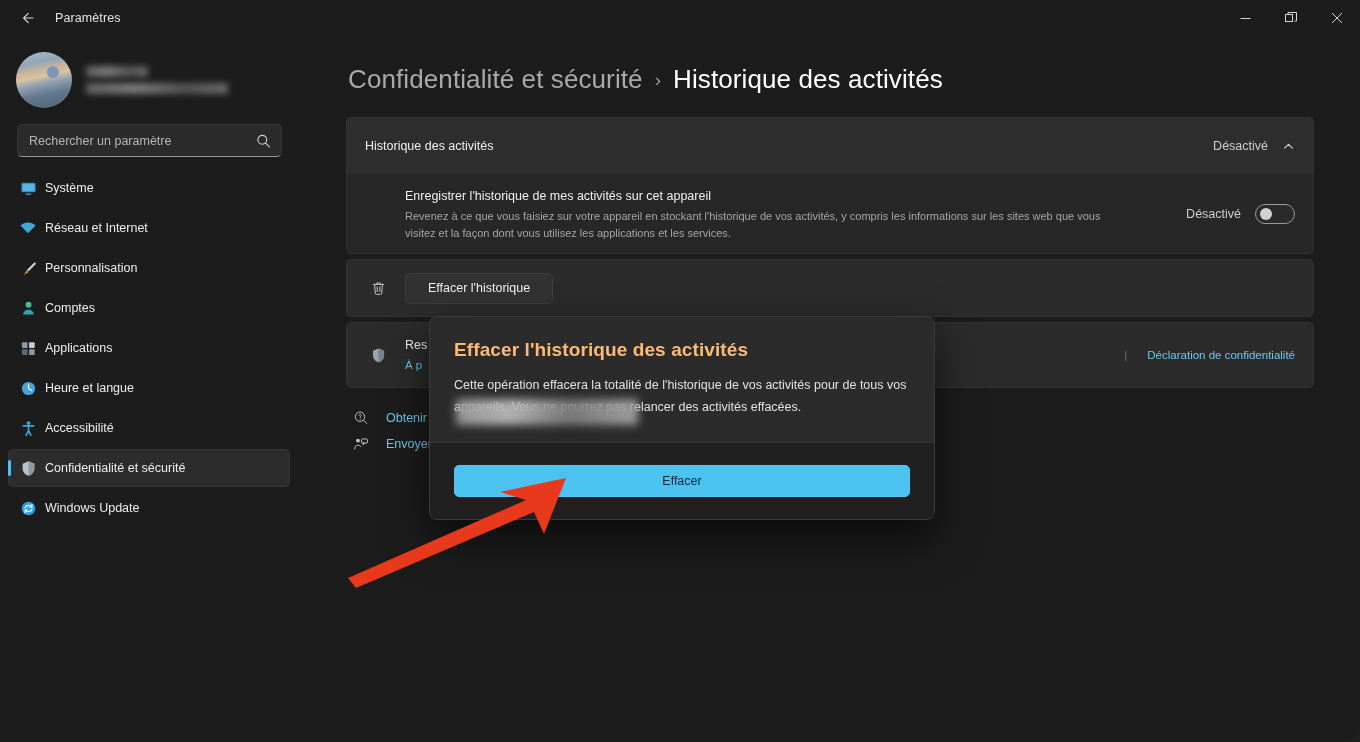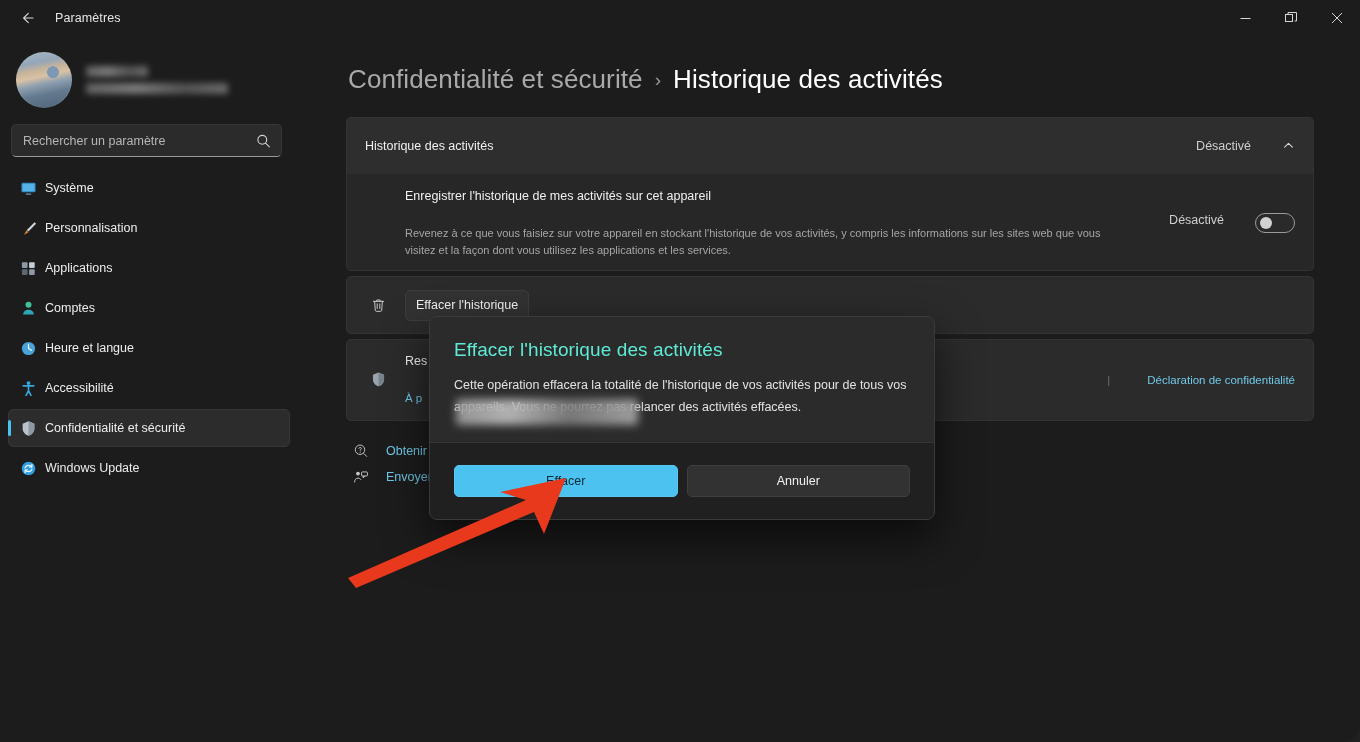--- a/index.html
+++ b/index.html
@@ -69,7 +69,7 @@
   .redact.l1 { width: 62px; height: 11px; }
   .redact.l2 { width: 142px; height: 11px; }
 
-  .search-wrap { padding: 4px 16px 10px 11px; }
+  .search-wrap { padding: 4px 16px 10px 17px; }
   .search-box {
     position: relative; height: 33px;
     background: #2b2b2b; border: 1px solid #363636;

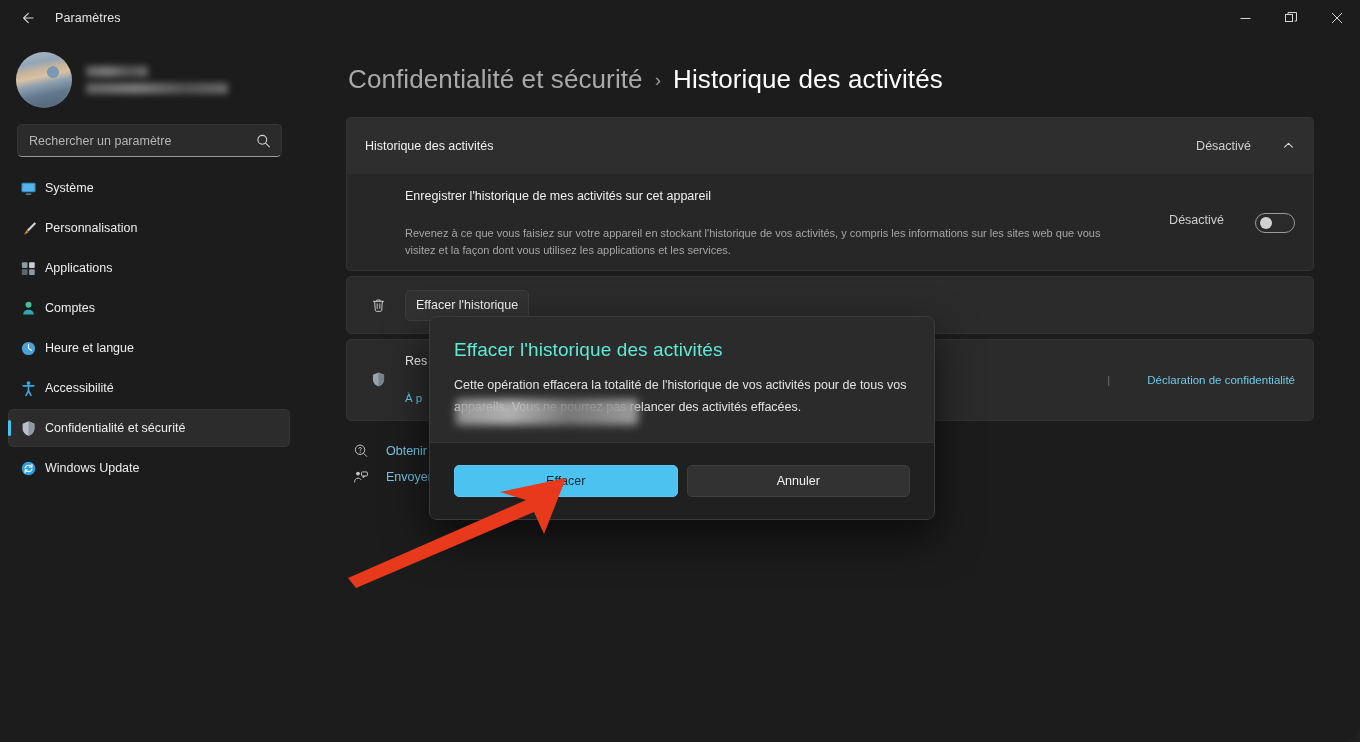--- a/index.html
+++ b/index.html
@@ -161,7 +161,7 @@
     font-size: 11px; color: #a6a6a6; line-height: 1.5; margin-top: 20px;
     max-width: 700px;
   }
-  .row-right { display: flex; align-items: flex-start; gap: 31px; flex: none; }
+  .row-right { display: flex; align-items: center; gap: 14px; flex: none; }
   .state-text { font-size: 12.5px; color: #cfcfcf; }
   .chev { color: #d6d6d6; display: flex; }
 

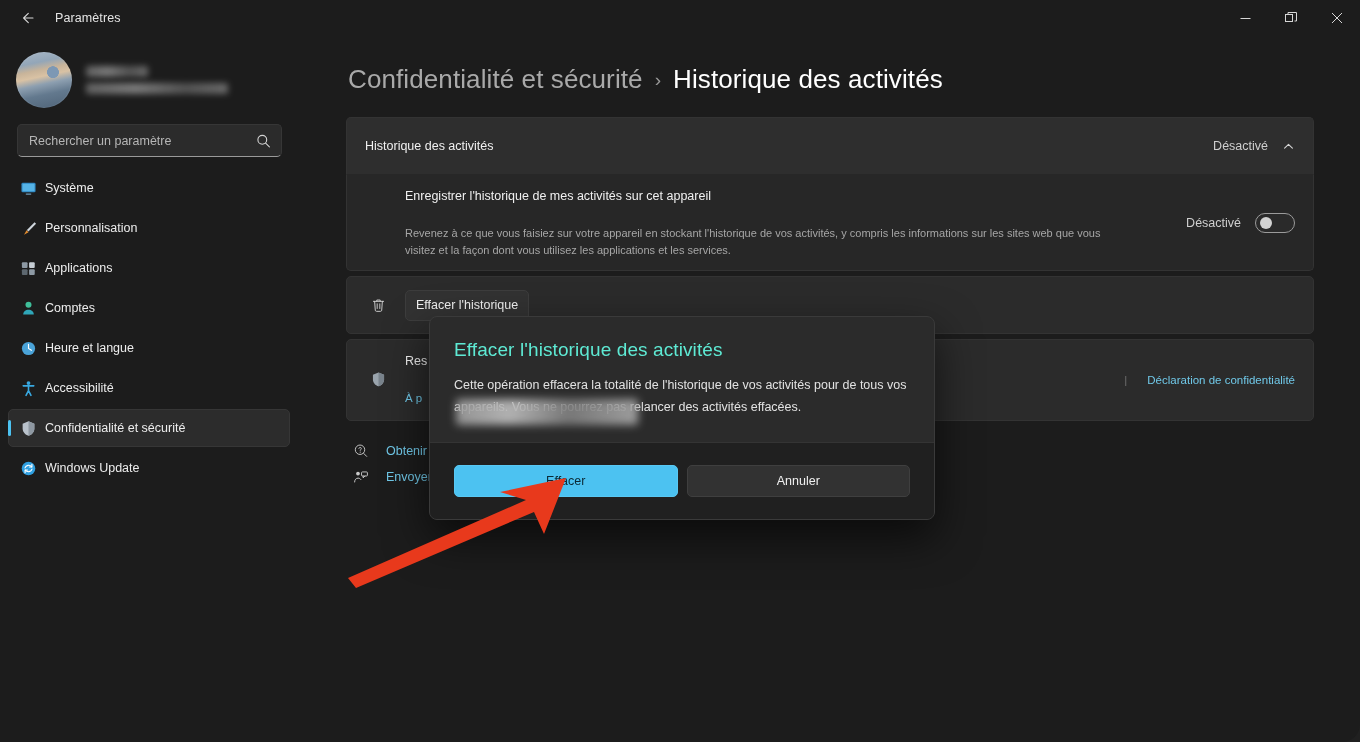--- a/index.html
+++ b/index.html
@@ -158,7 +158,7 @@
   .row-main { flex: 1; min-width: 0; }
   .row-title { font-size: 12.5px; color: #f0f0f0; line-height: 1.45; }
   .row-sub {
-    font-size: 11px; color: #a6a6a6; line-height: 1.5; margin-top: 20px;
+    font-size: 11px; color: #a6a6a6; line-height: 1.5; margin-top: 3px;
     max-width: 700px;
   }
   .row-right { display: flex; align-items: center; gap: 14px; flex: none; }

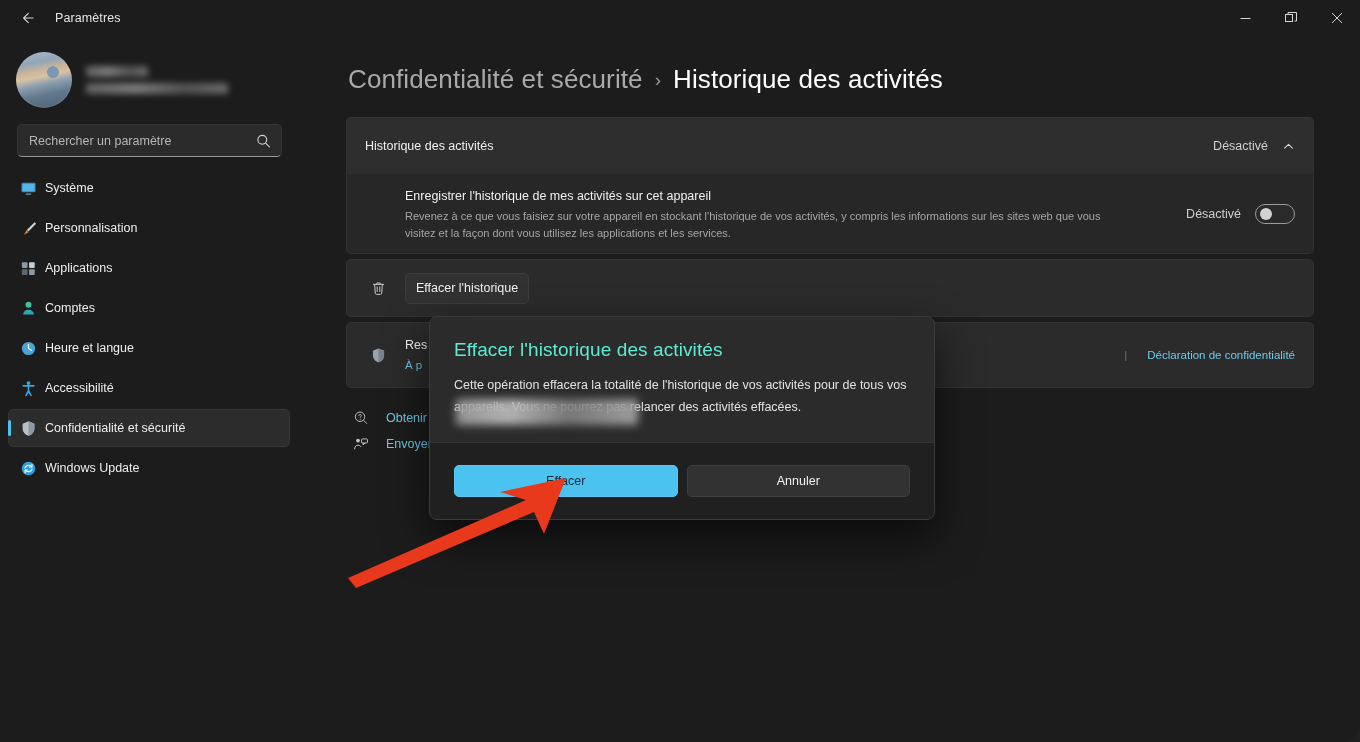--- a/index.html
+++ b/index.html
@@ -318,6 +318,14 @@
         </div>
 
 
+        <div class="nav-item">
+          <span class="nav-icon">
+            <svg width="18" height="18" viewBox="0 0 18 18" aria-hidden="true">
+              <path d="M1.4 6.6C3.5 4.6 6.1 3.6 9 3.6s5.5 1 7.6 3L9 14.2 1.4 6.6Z" fill="#3fa9d8"></path>
+            </svg>
+          </span>
+          <span class="nav-label">Réseau et Internet</span>
+        </div>
 
         <div class="nav-item">
           <span class="nav-icon">

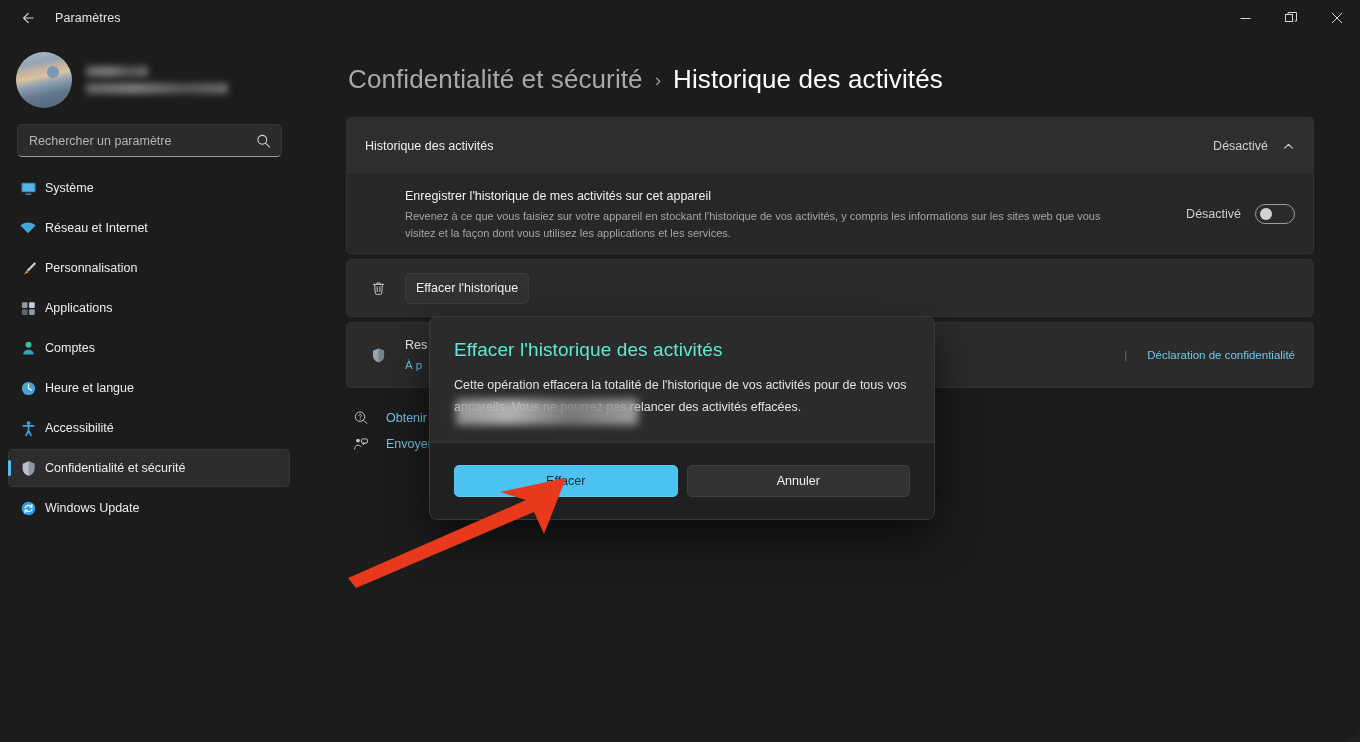--- a/index.html
+++ b/index.html
@@ -177,7 +177,7 @@
   }
 
   .btn-secondary {
-    height: 31px; padding: 0 10px;
+    height: 31px; padding: 0 22px;
     background: #323232; border: 1px solid #3d3d3d;
     border-radius: 5px; color: #f0f0f0; font-size: 12.5px;
     font-family: inherit;

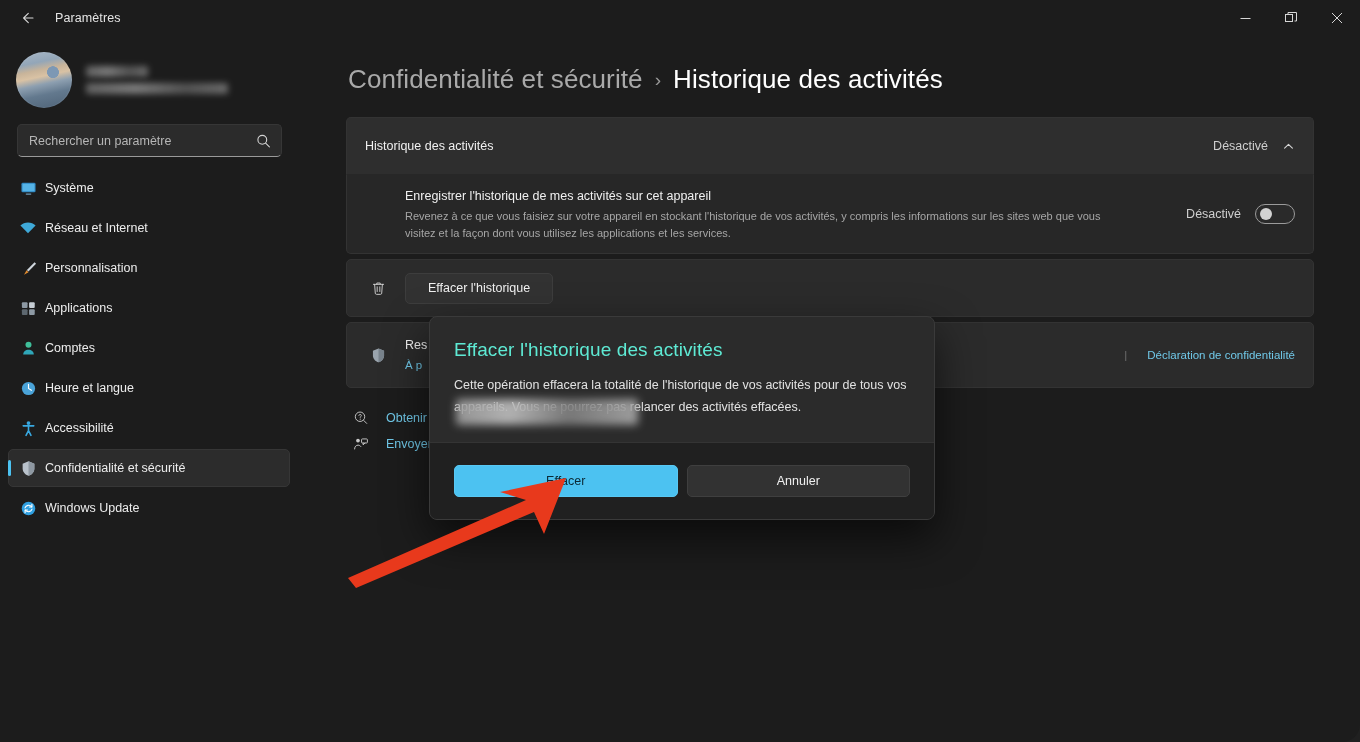--- a/index.html
+++ b/index.html
@@ -340,6 +340,16 @@
         <div class="nav-item">
           <span class="nav-icon">
             <svg width="17" height="17" viewBox="0 0 18 18" aria-hidden="true">
+              <circle cx="9" cy="5" r="3.2" fill="#3fbf9a"></circle>
+              <path d="M3.4 15.4c0-3.1 2.5-5.1 5.6-5.1s5.6 2 5.6 5.1H3.4Z" fill="#2fa6b8"></path>
+            </svg>
+          </span>
+          <span class="nav-label">Comptes</span>
+        </div>
+
+        <div class="nav-item">
+          <span class="nav-icon">
+            <svg width="17" height="17" viewBox="0 0 18 18" aria-hidden="true">
               <rect x="2" y="2.4" width="6" height="6" rx="1" fill="#8d99a4"></rect>
               <rect x="9.6" y="2.4" width="6" height="6" rx="1" fill="#c6cdd4"></rect>
               <rect x="2" y="9.8" width="6" height="6" rx="1" fill="#5d676f"></rect>
@@ -347,16 +357,6 @@
             </svg>
           </span>
           <span class="nav-label">Applications</span>
-        </div>
-
-        <div class="nav-item">
-          <span class="nav-icon">
-            <svg width="17" height="17" viewBox="0 0 18 18" aria-hidden="true">
-              <circle cx="9" cy="5" r="3.2" fill="#3fbf9a"></circle>
-              <path d="M3.4 15.4c0-3.1 2.5-5.1 5.6-5.1s5.6 2 5.6 5.1H3.4Z" fill="#2fa6b8"></path>
-            </svg>
-          </span>
-          <span class="nav-label">Comptes</span>
         </div>
 
         <div class="nav-item">

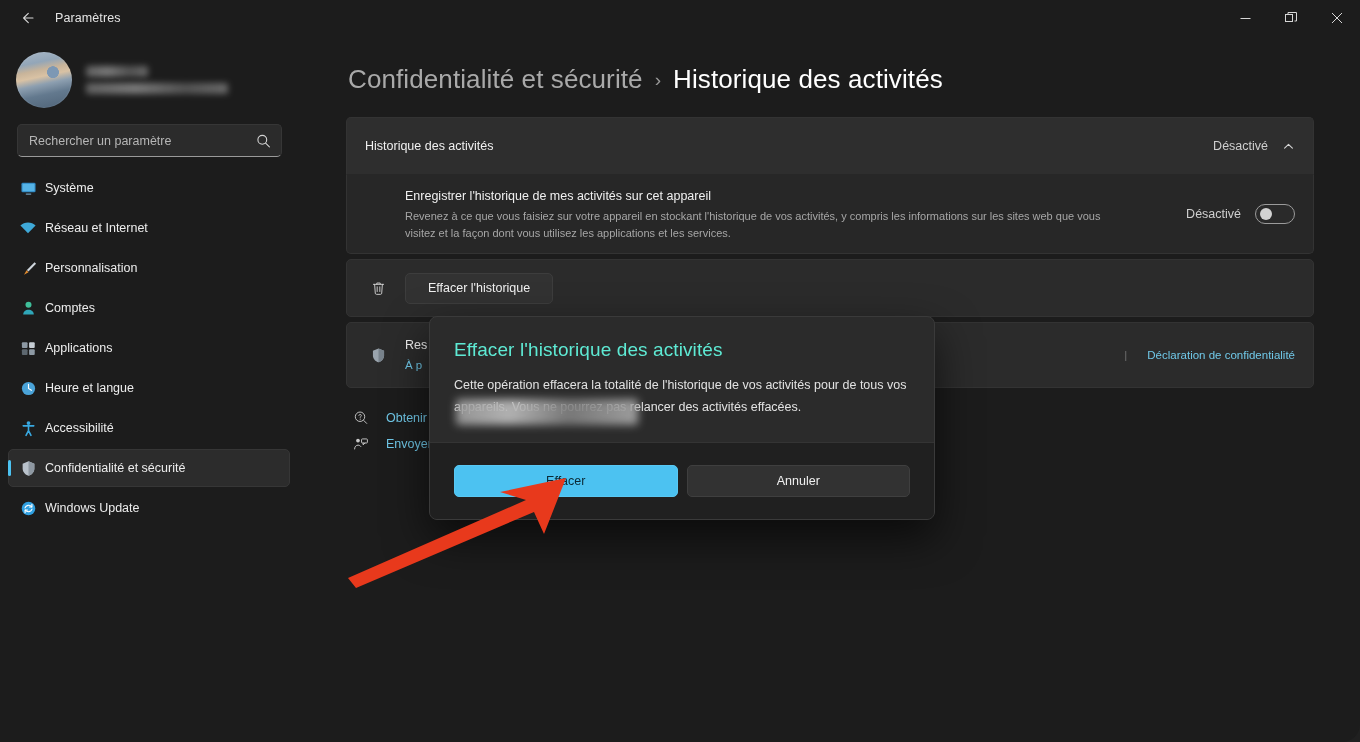--- a/index.html
+++ b/index.html
@@ -208,7 +208,7 @@
   }
   .dialog-content { padding: 22px 24px 24px 24px; }
   .dialog-title {
-    font-size: 19px; color: #5eead4; font-weight: 400;
+    font-size: 19px; color: #fdba74; font-weight: 700;
     letter-spacing: .1px; margin-bottom: 14px;
   }
   .dialog-text {

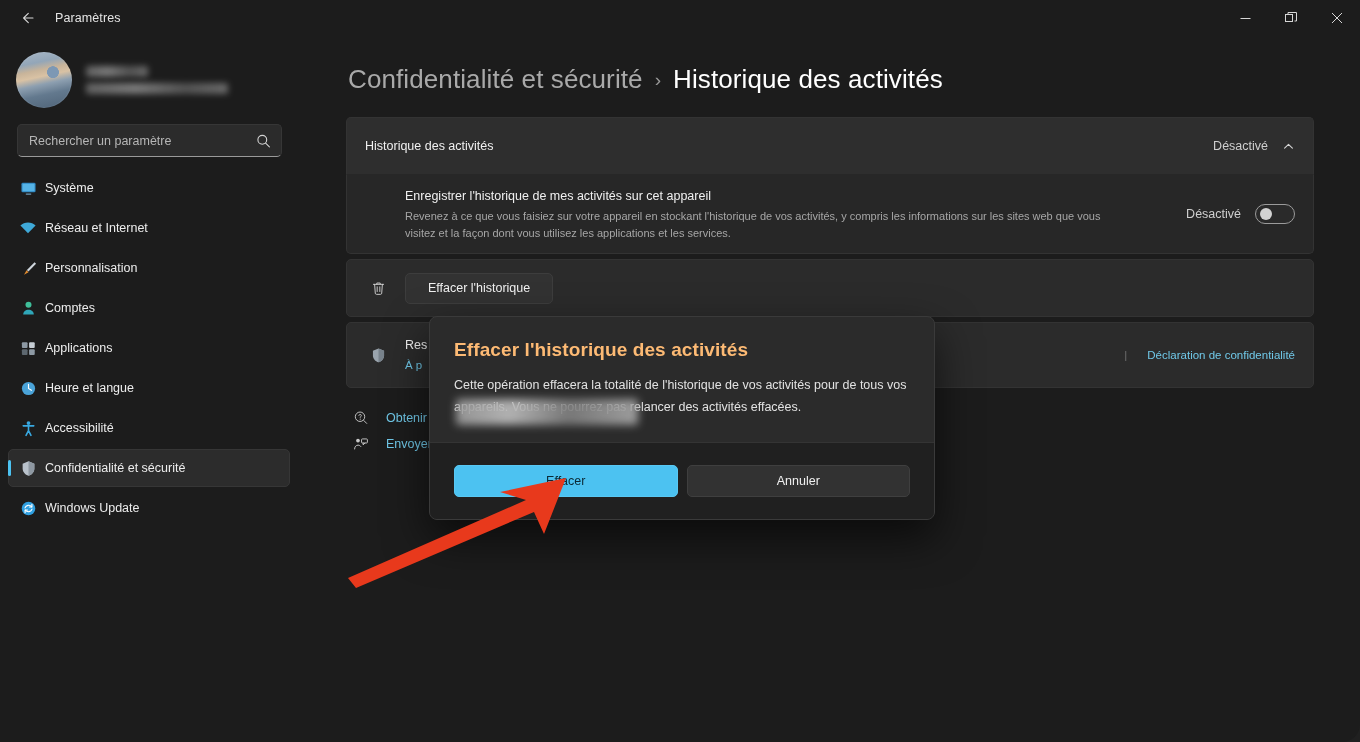--- a/index.html
+++ b/index.html
@@ -524,7 +524,6 @@
       </div>
       <div class="dialog-footer">
         <button class="btn-accent">Effacer</button>
-        <button class="btn-dialog-cancel">Annuler</button>
       </div>
     </div>
   </div>

